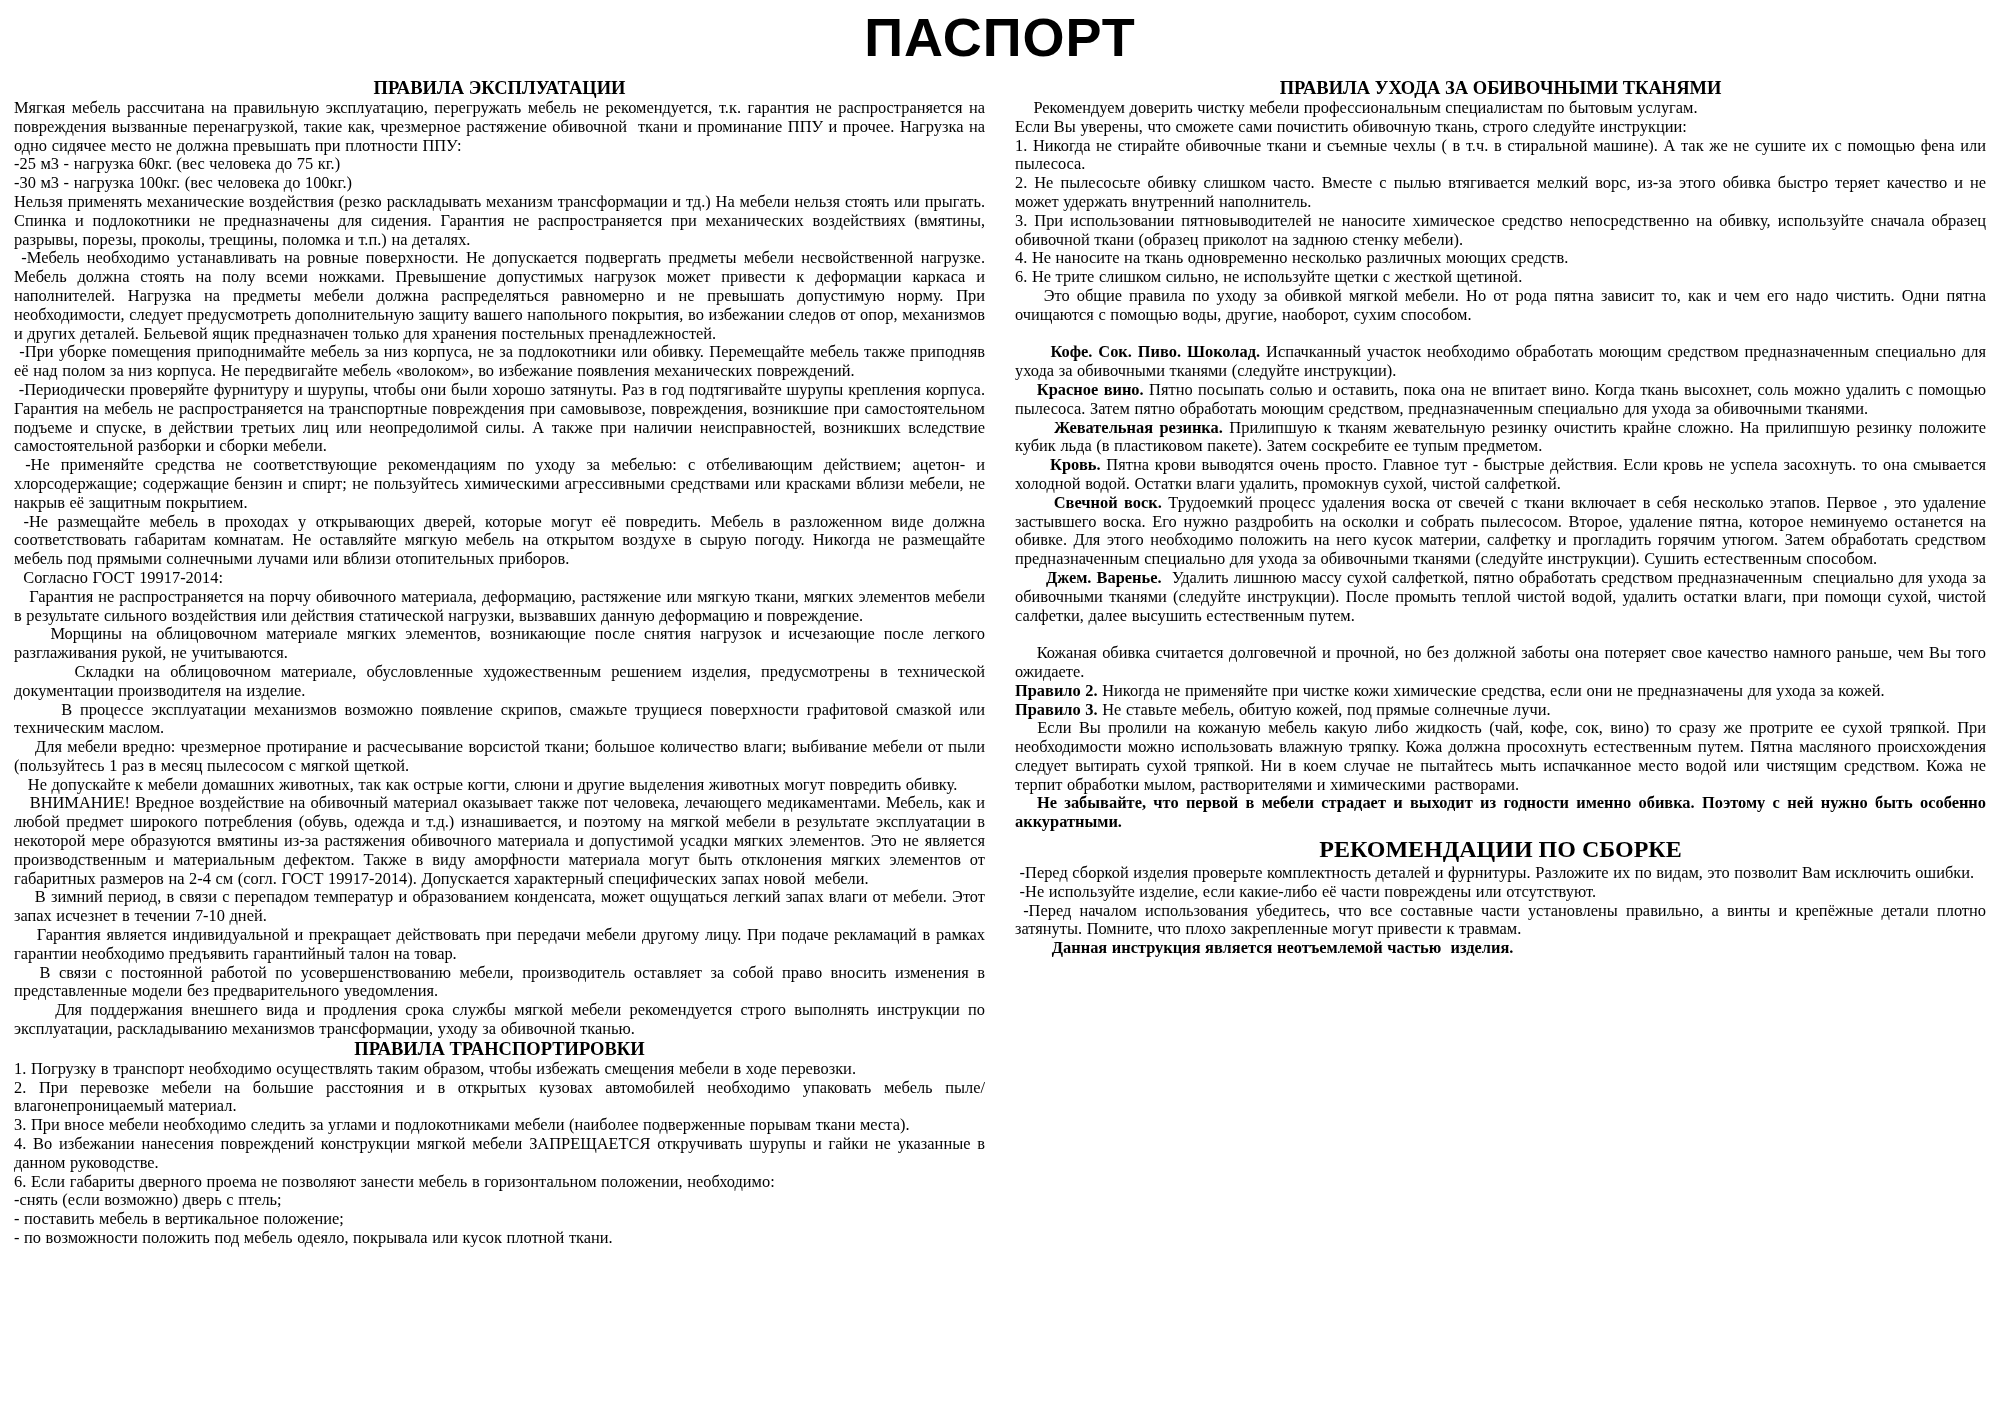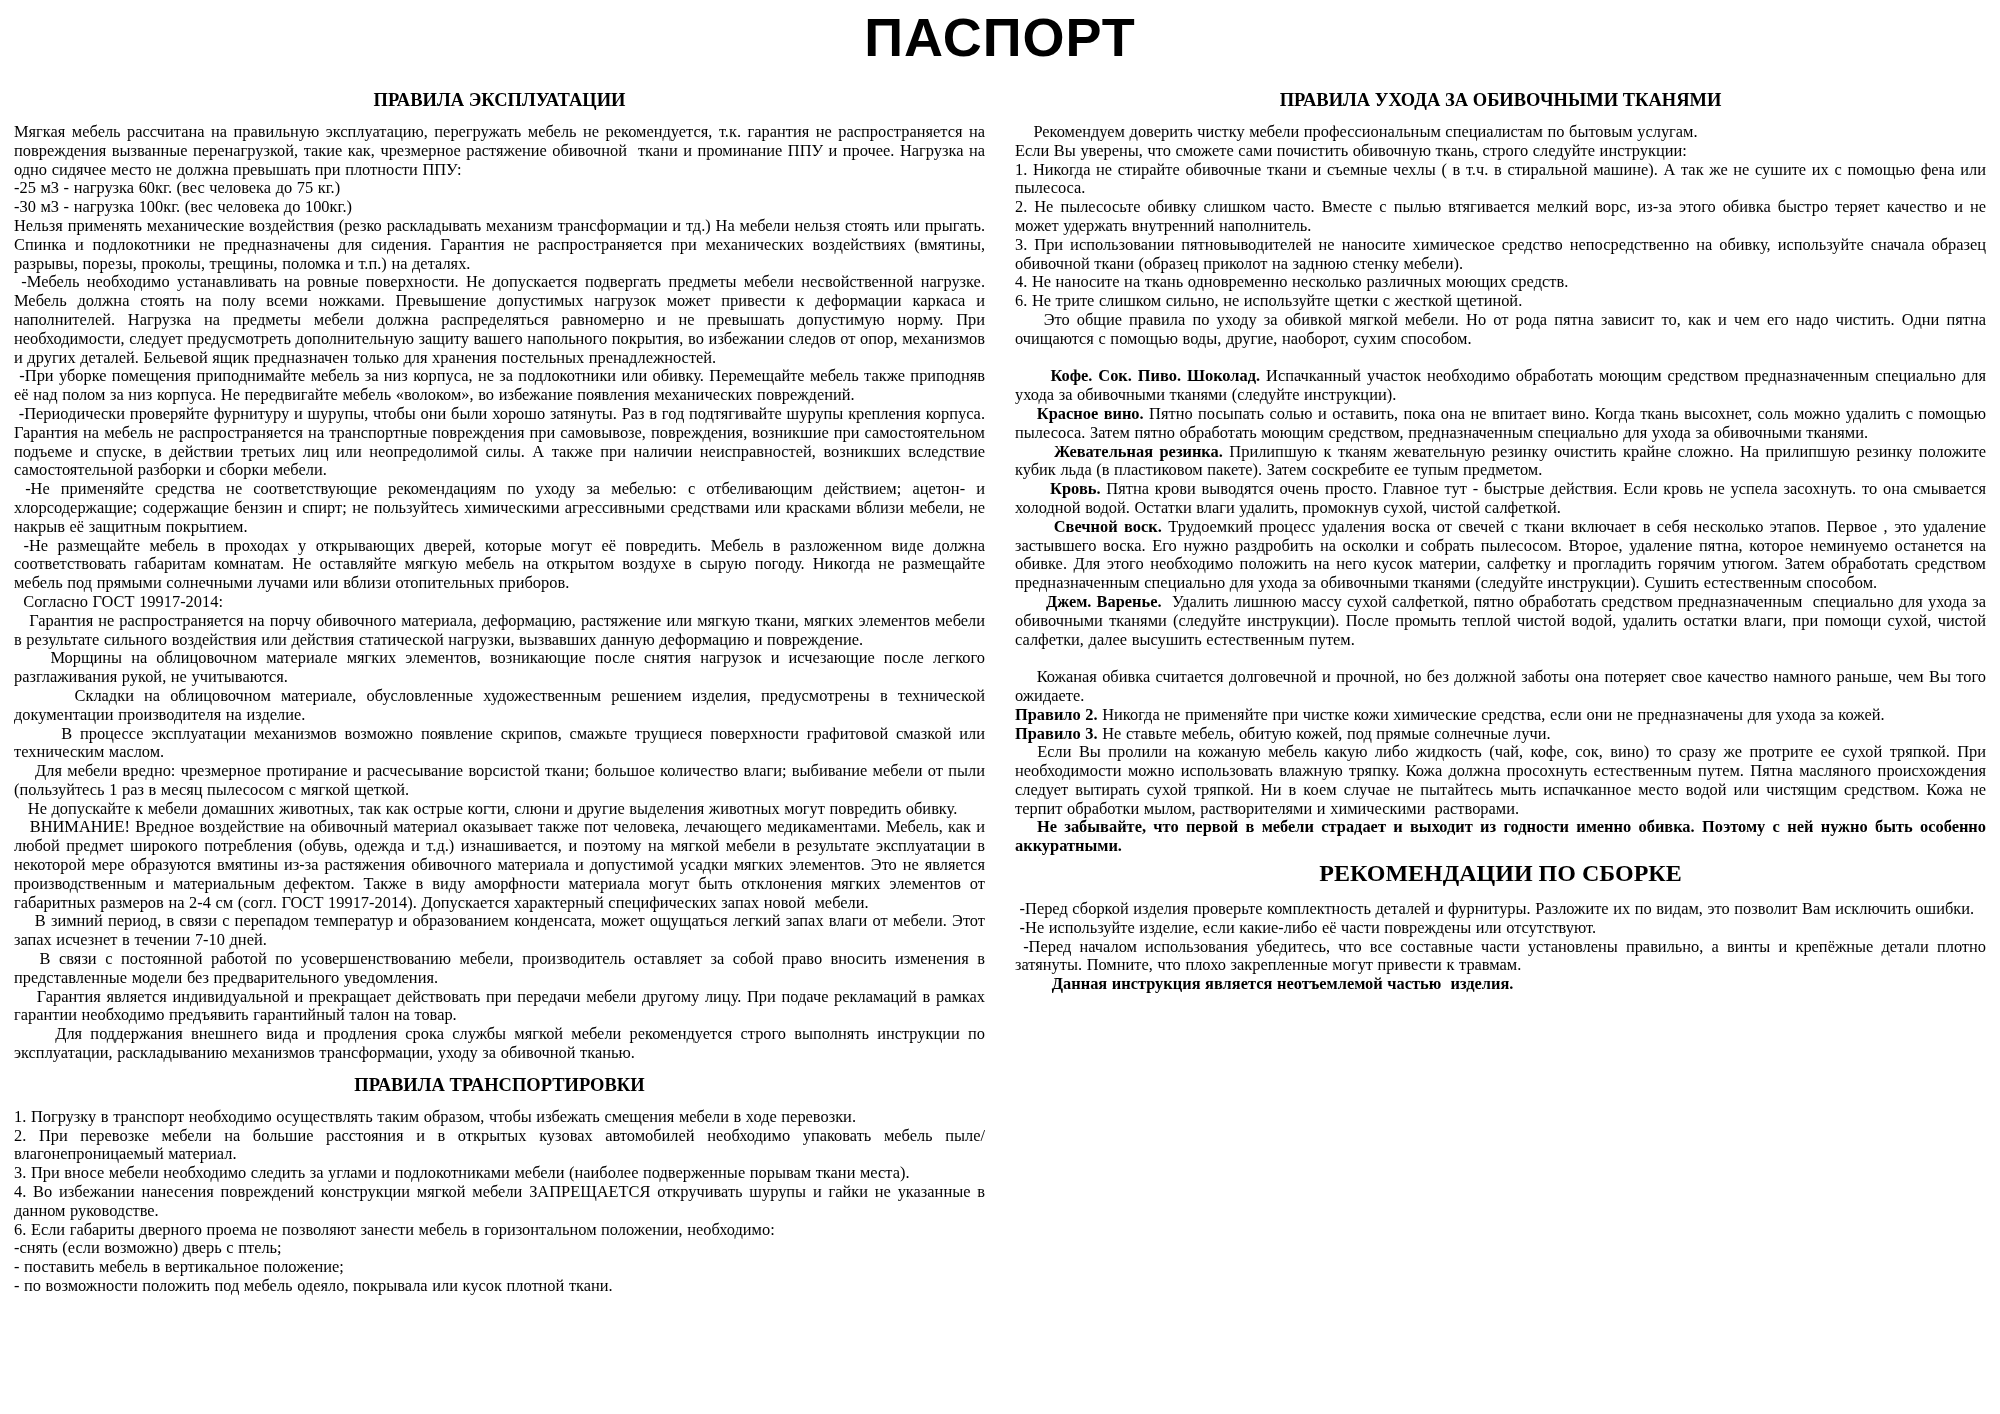--- a/index.html
+++ b/index.html
@@ -29,7 +29,7 @@
   }
   .col { width: 971px; }
   .sec-heading {
-    margin: 12px;
+    margin: 0;
     text-align: center;
     font-size: 18.5px;
     font-weight: bold;

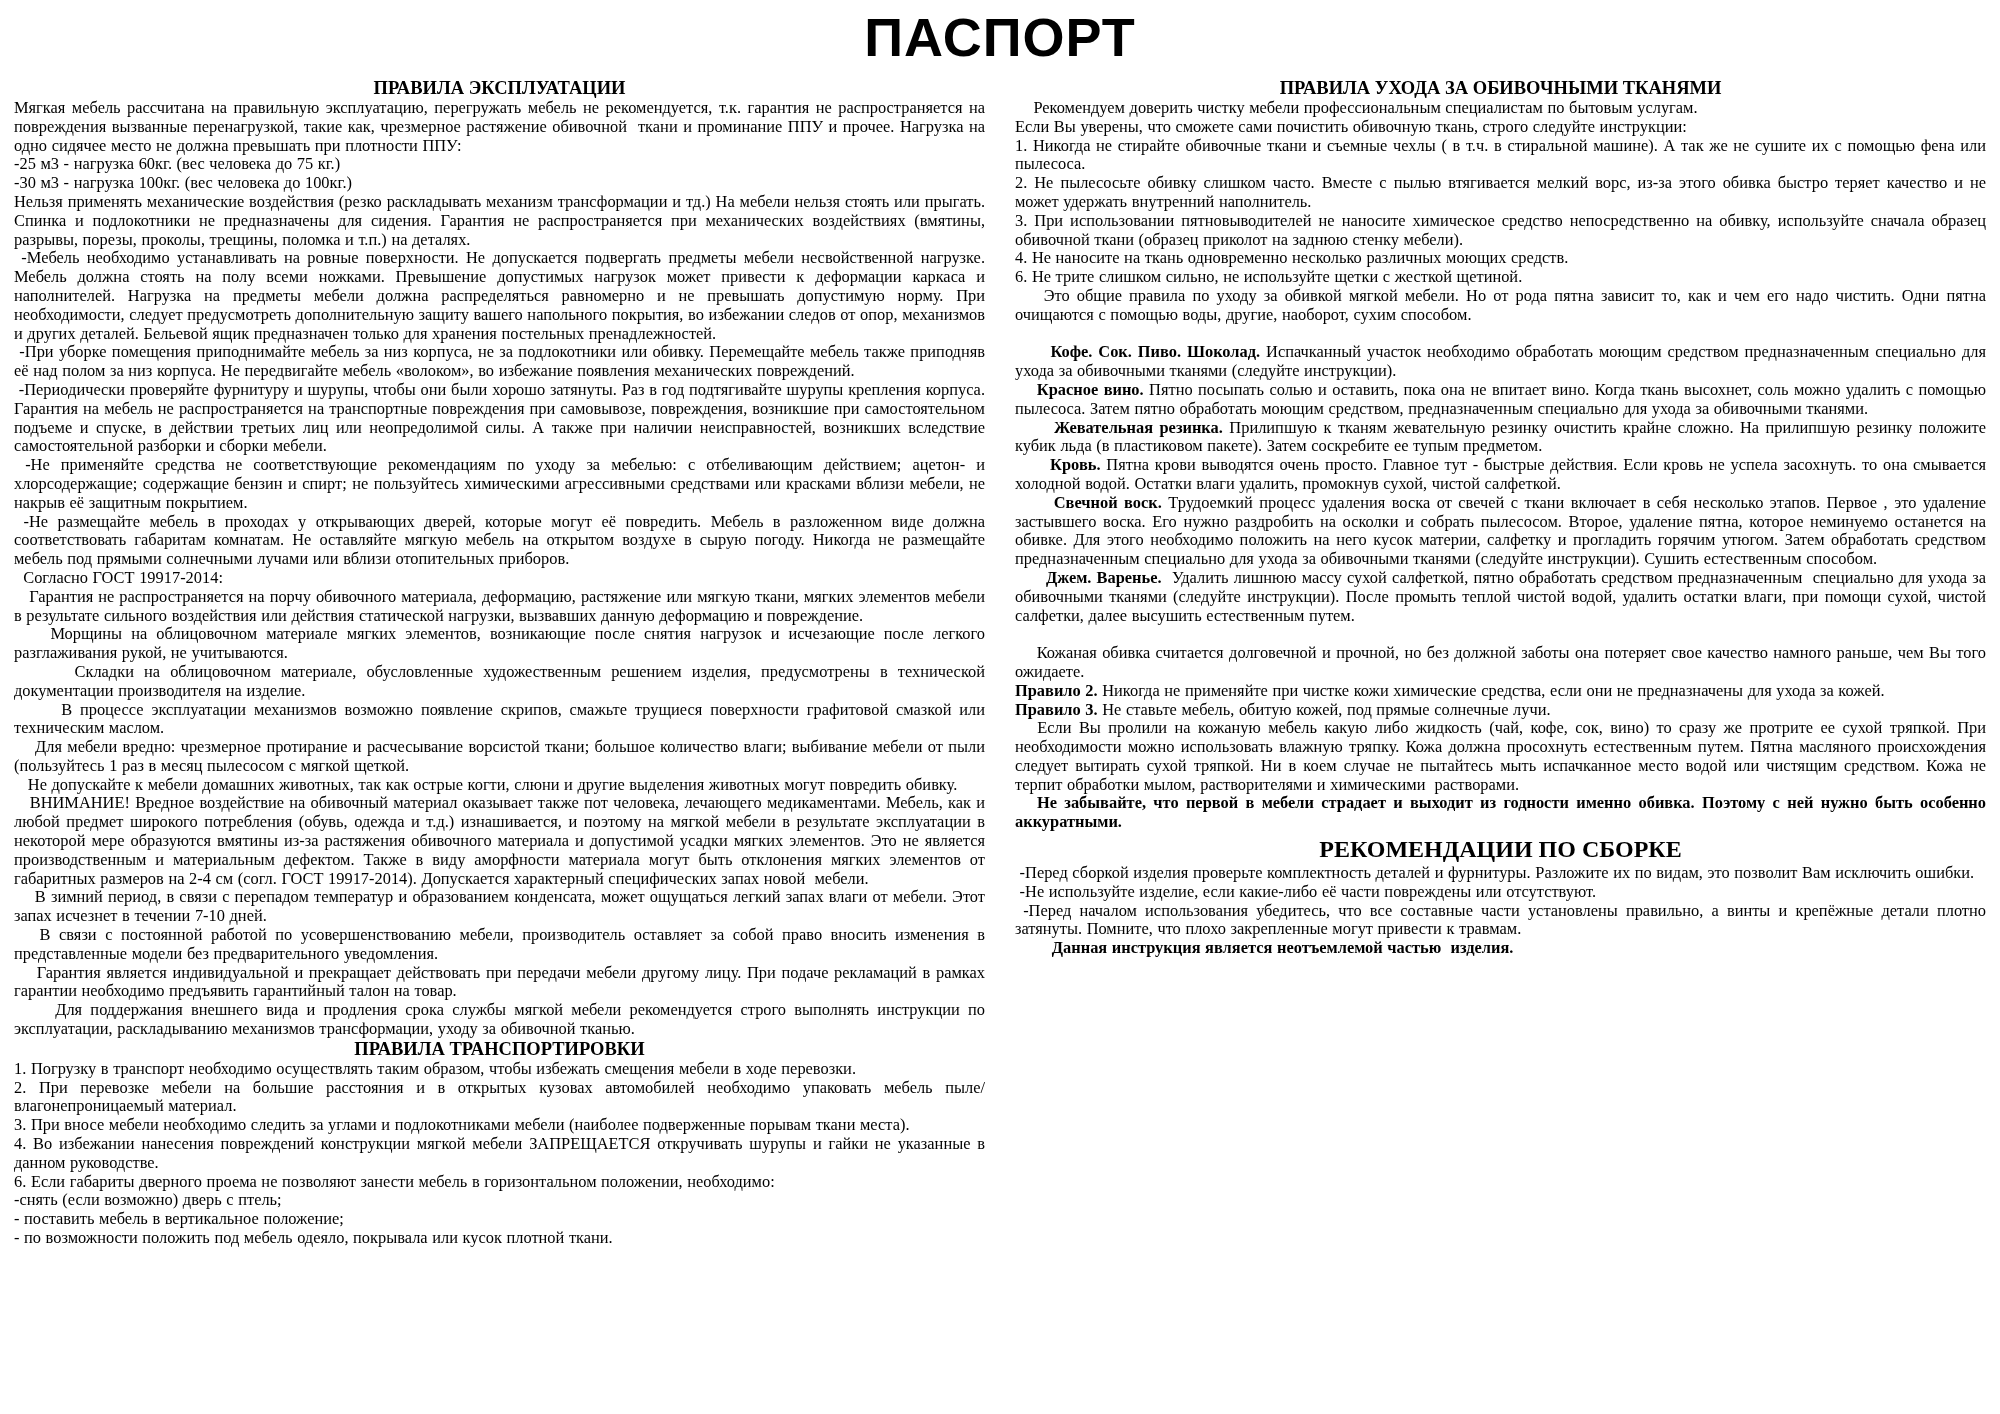--- a/index.html
+++ b/index.html
@@ -79,8 +79,8 @@
           <p class="para"><span>   Не допускайте к мебели домашних животных, так как острые когти, слюни и другие выделения животных могут повредить обивку.</span></p>
           <p class="para"><span>   ВНИМАНИЕ! Вредное воздействие на обивочный материал оказывает также пот человека, лечающего медикаментами. Мебель, как и любой предмет широкого потребления (обувь, одежда и т.д.) изнашивается, и поэтому на мягкой мебели в результате эксплуатации в некоторой мере образуются вмятины из-за растяжения обивочного материала и допустимой усадки мягких элементов. Это не является производственным и материальным дефектом. Также в виду аморфности материала могут быть отклонения мягких элементов от габаритных размеров на 2-4 см (согл. ГОСТ 19917-2014). Допускается характерный специфических запах новой  мебели.</span></p>
           <p class="para"><span>    В зимний период, в связи с перепадом температур и образованием конденсата, может ощущаться легкий запах влаги от мебели. Этот запах исчезнет в течении 7-10 дней.</span></p>
+          <p class="para"><span>    Гарантия является индивидуальной и прекращает действовать при передачи мебели другому лицу. При подаче рекламаций в рамках гарантии необходимо предъявить гарантийный талон на товар.</span></p>
           <p class="para"><span>   В связи с постоянной работой по усовершенствованию мебели, производитель оставляет за собой право вносить изменения в представленные модели без предварительного уведомления.</span></p>
-          <p class="para"><span>    Гарантия является индивидуальной и прекращает действовать при передачи мебели другому лицу. При подаче рекламаций в рамках гарантии необходимо предъявить гарантийный талон на товар.</span></p>
           <p class="para"><span>     Для поддержания внешнего вида и продления срока службы мягкой мебели рекомендуется строго выполнять инструкции по эксплуатации, раскладыванию механизмов трансформации, уходу за обивочной тканью.</span></p>
         </div>
       <h2 class="sec-heading">ПРАВИЛА ТРАНСПОРТИРОВКИ</h2>

